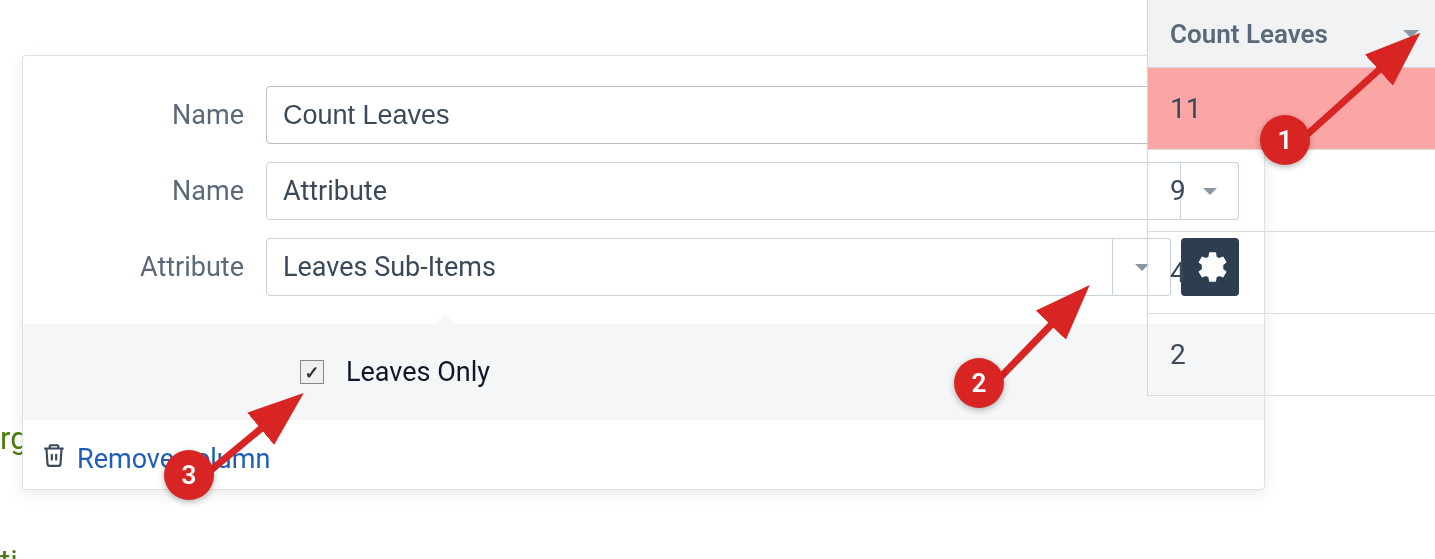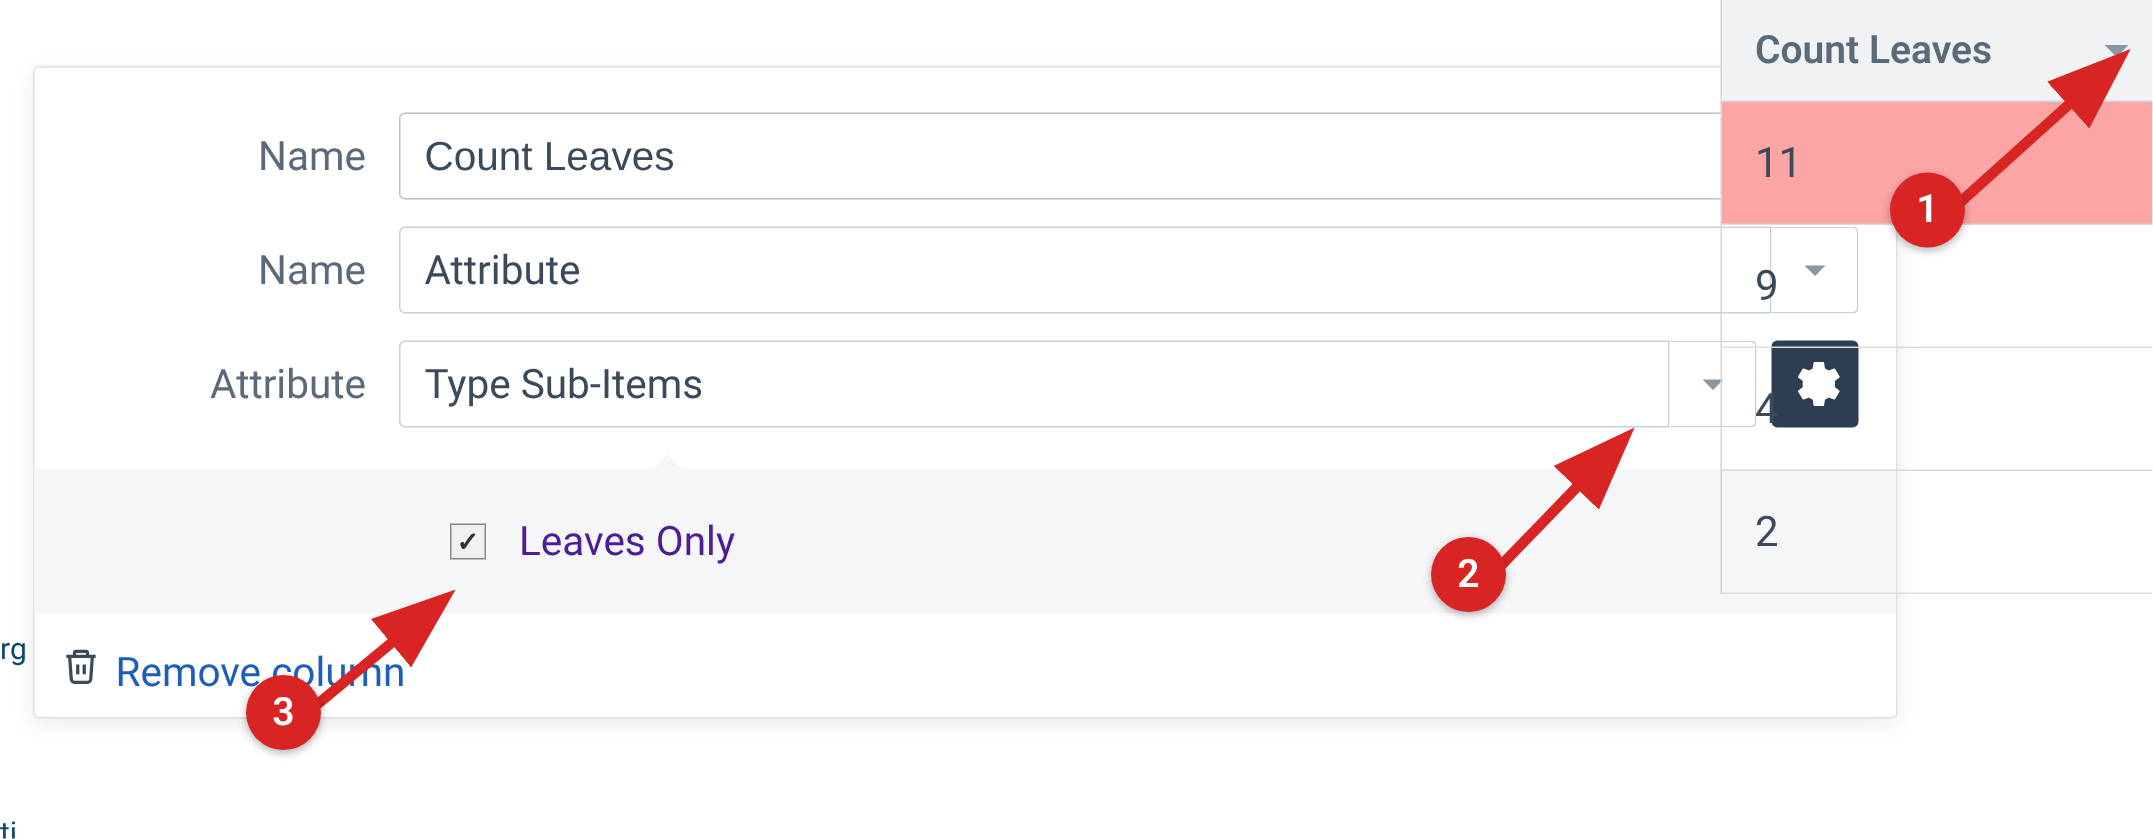--- a/index.html
+++ b/index.html
@@ -18,7 +18,7 @@
     .popup {
       position: absolute;
       left: 22px;
-      top: 44px;
+      top: 55px;
       width: 1243px;
       background: #fff;
       border: 1px solid #e0e0e0;

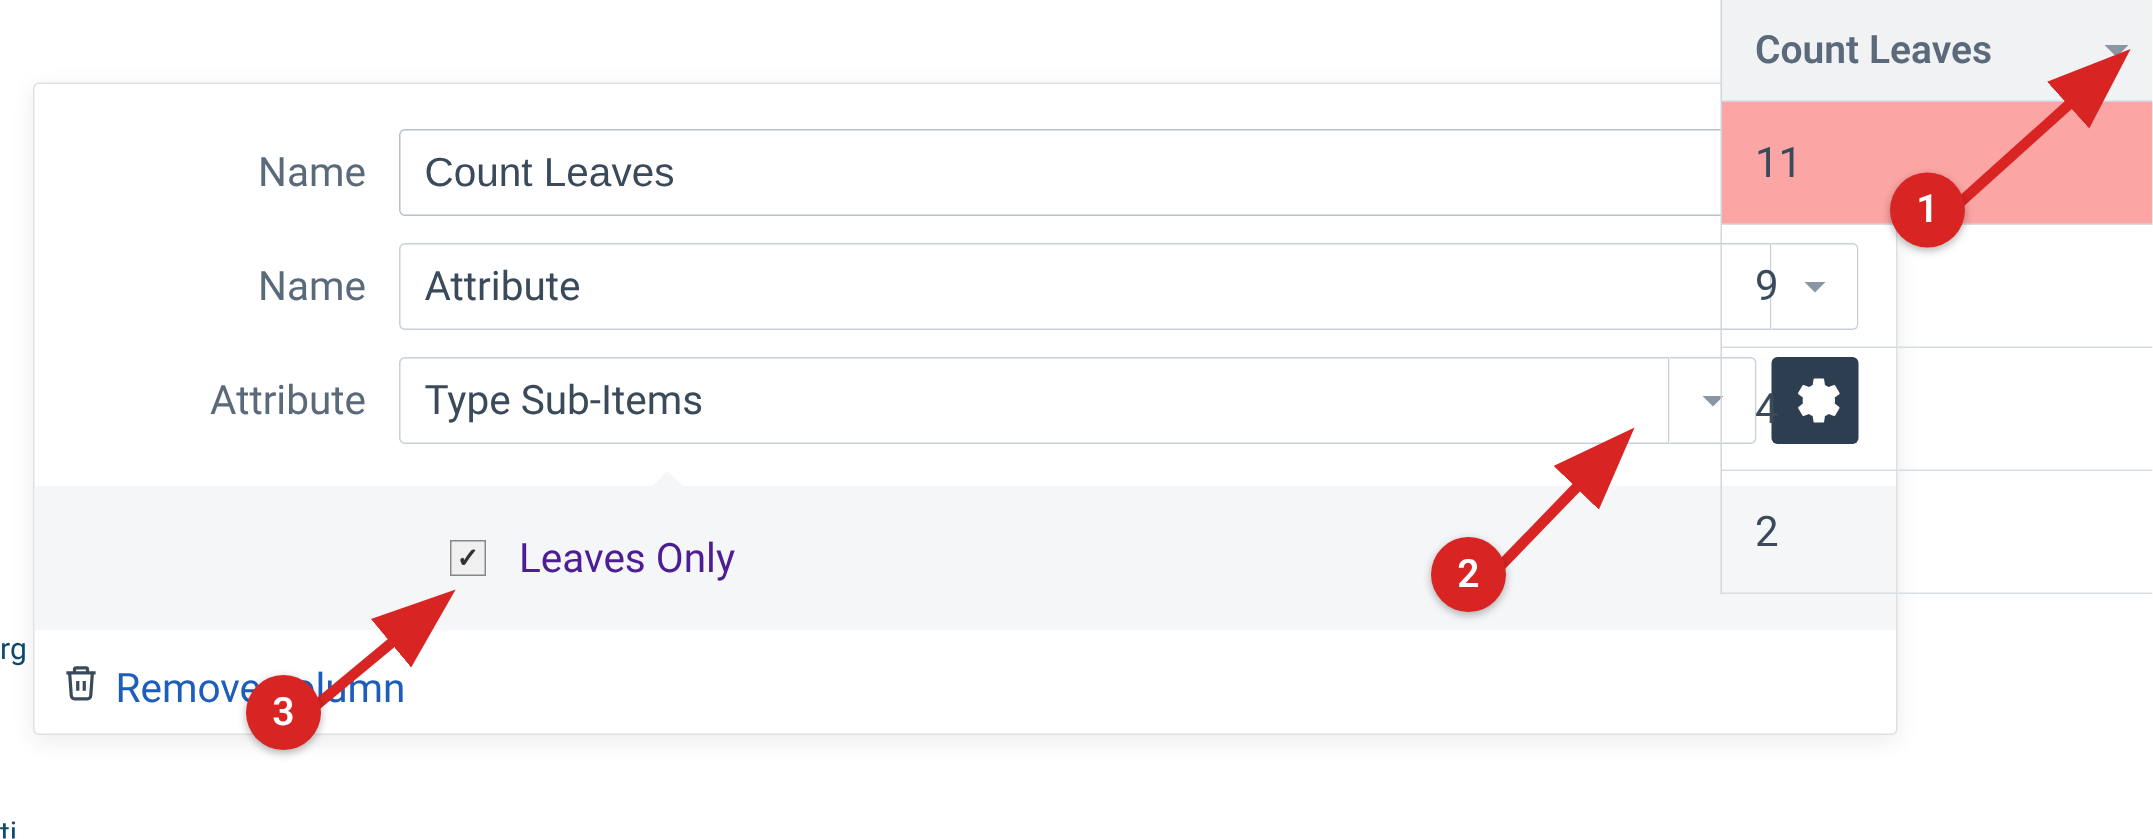--- a/index.html
+++ b/index.html
@@ -258,7 +258,7 @@
       <div class="form-label">Attribute</div>
       <div class="form-control-wrap">
         <div class="select-wrap">
-          <div class="select-control">Type Sub-Items</div>
+          <div class="select-control">Leaves Sub-Items</div>
           <div class="select-caret">
             <div class="caret-tri"></div>
           </div>

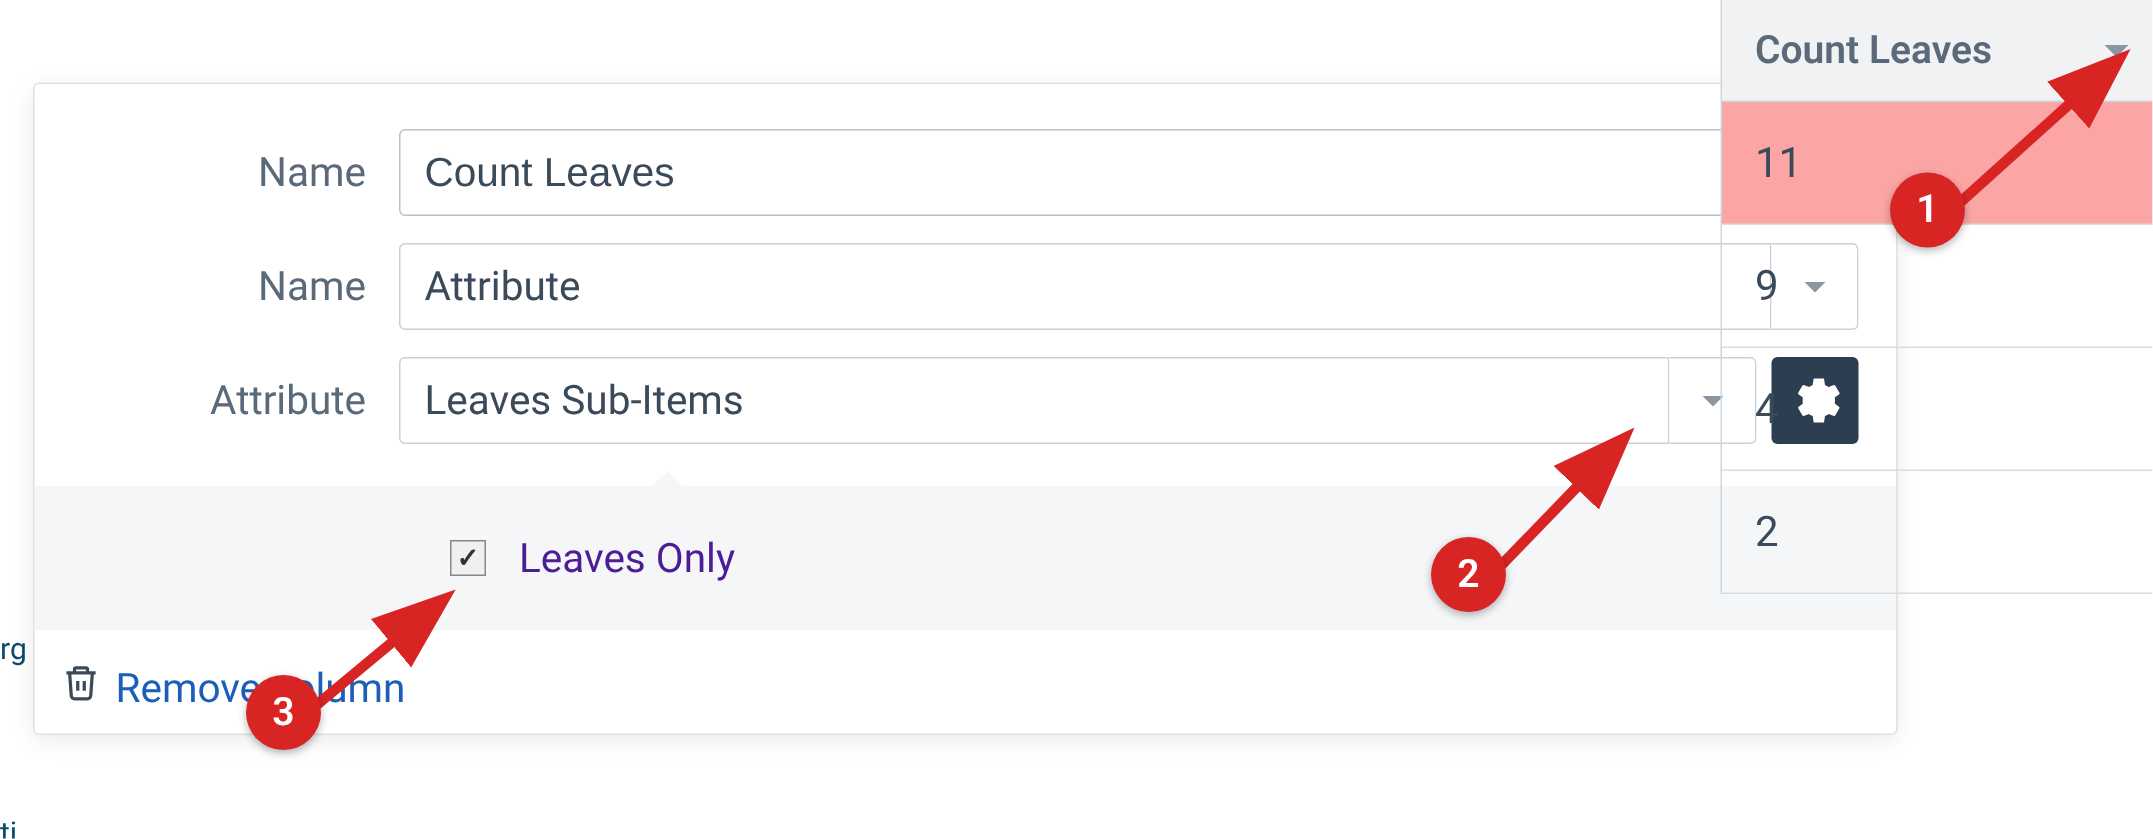--- a/index.html
+++ b/index.html
@@ -144,7 +144,7 @@
     }
     .checkbox-label {
       font-size: 27px;
-      color: #4c1d95;
+      color: #0f172a;
     }
     .footer-section {
       padding: 22px 18px 14px 18px;

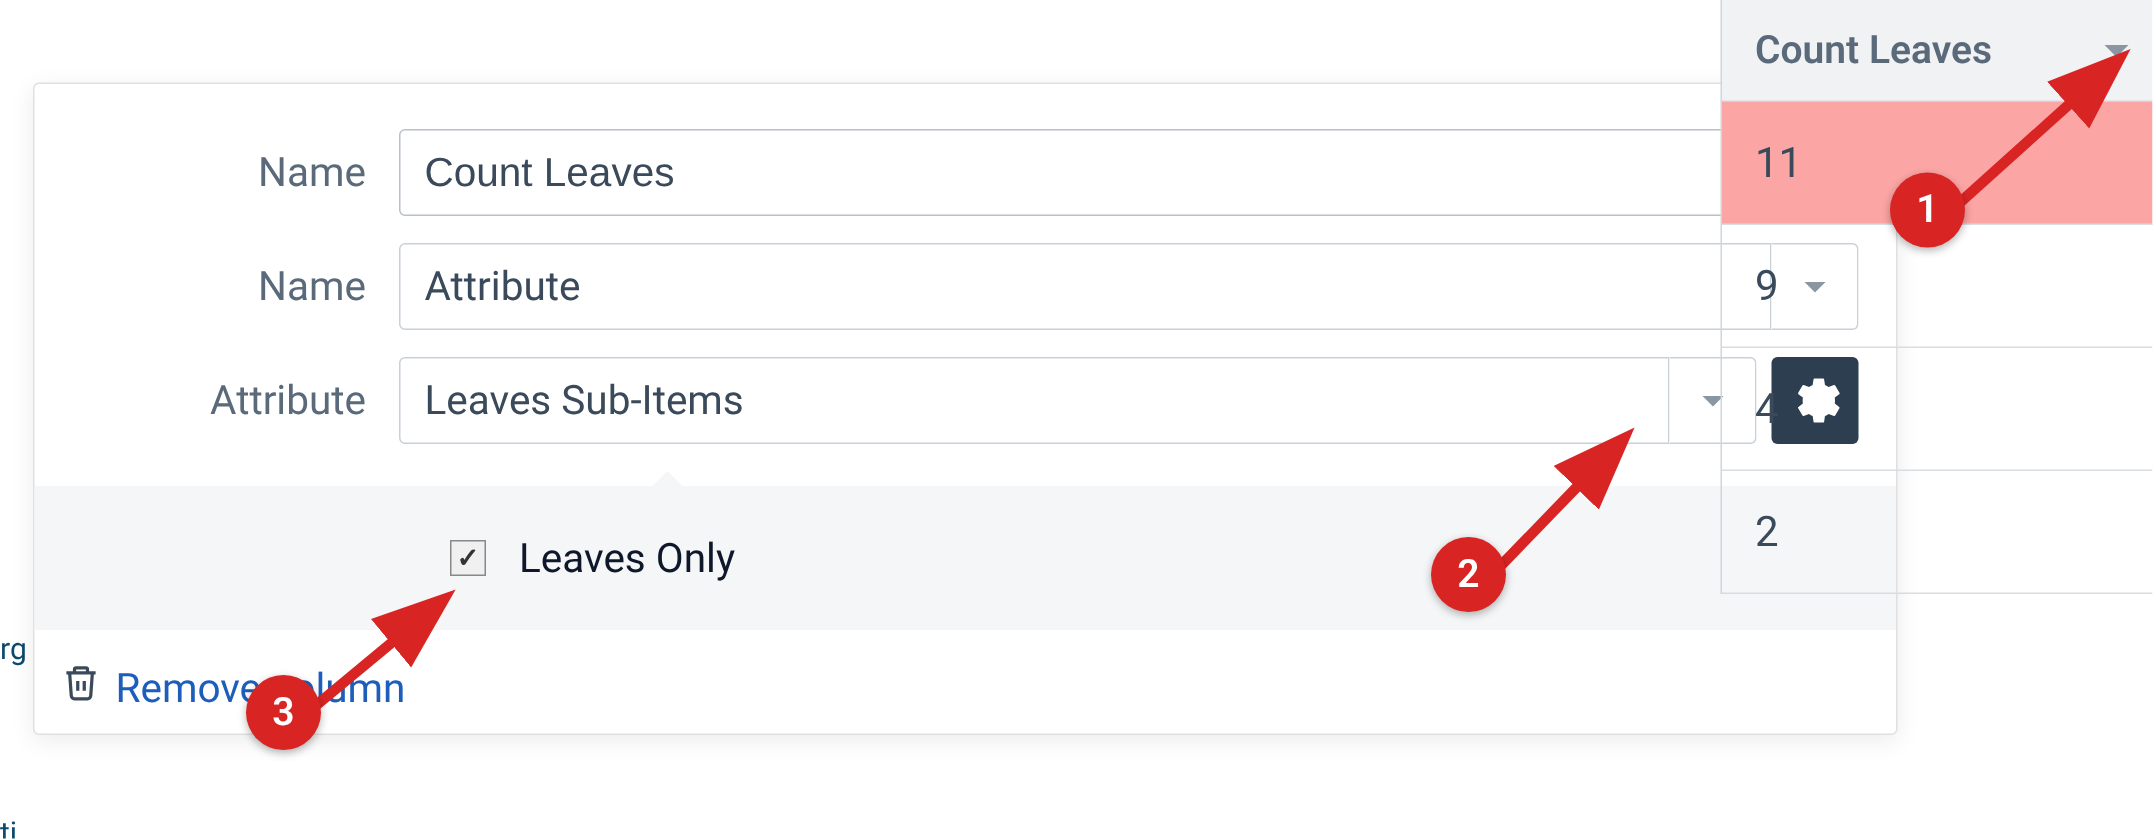--- a/index.html
+++ b/index.html
@@ -222,8 +222,8 @@
     }
     .truncated-text {
       position: absolute;
-      color: #0c4a6e;
-      font-size: 20px;
+      color: #4d7c0f;
+      font-size: 31px;
     }
   </style>
 </head>

